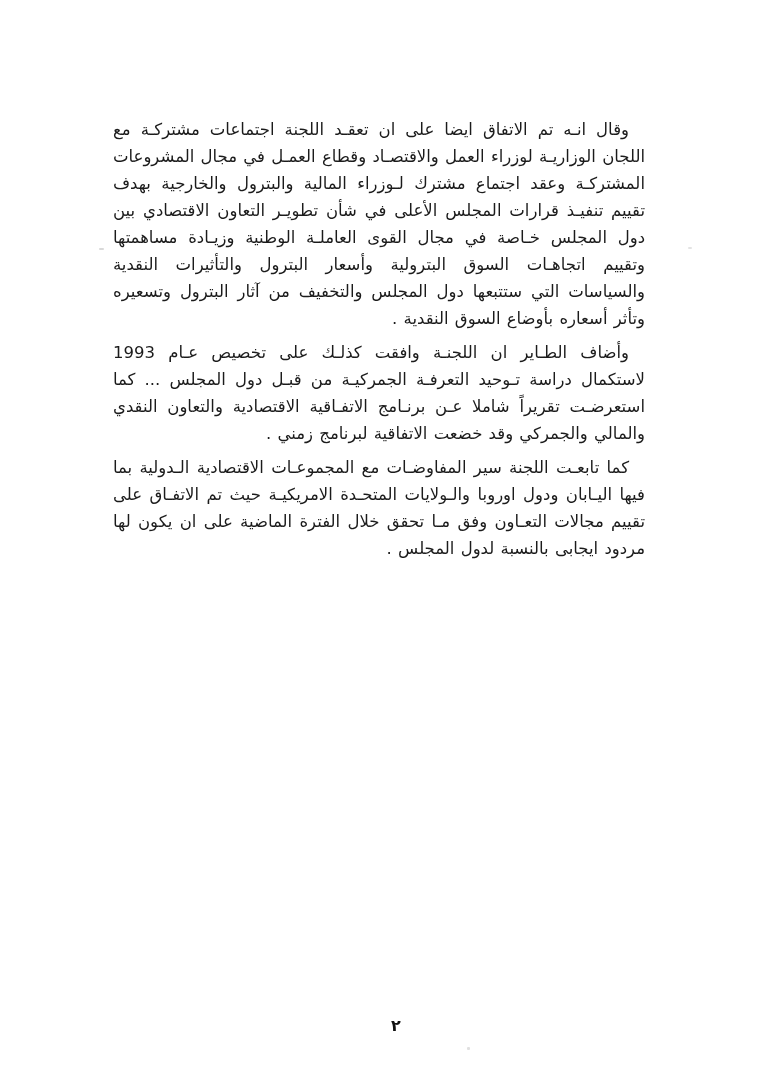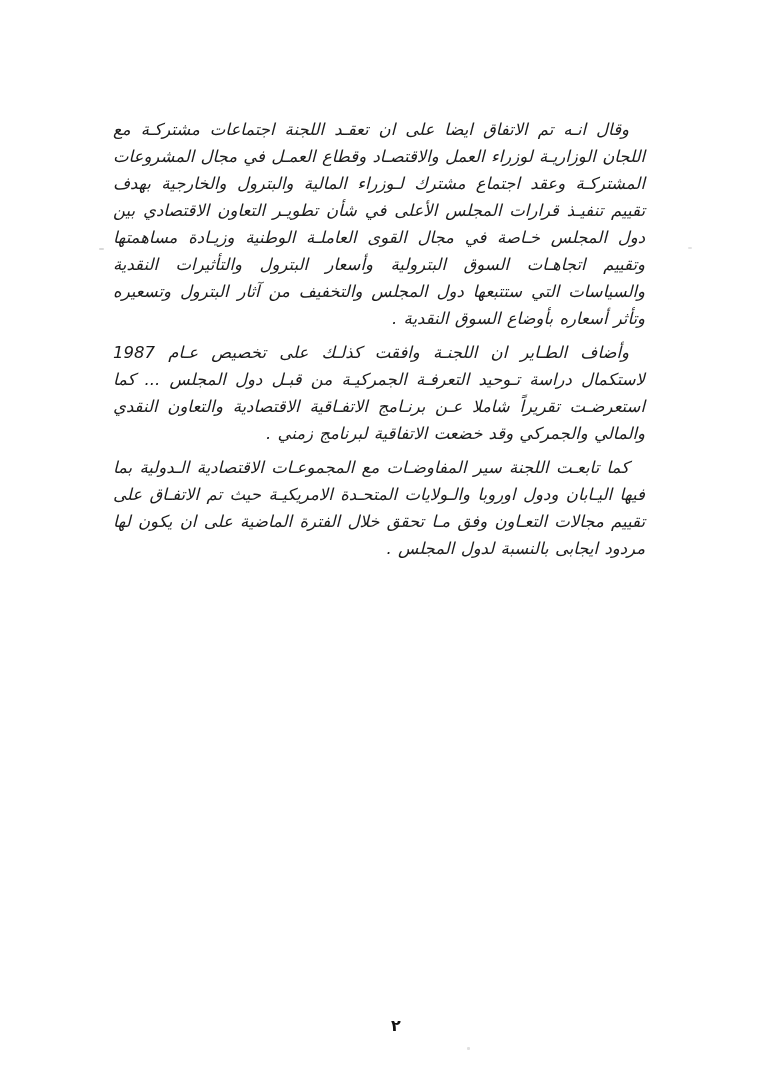--- a/index.html
+++ b/index.html
@@ -27,7 +27,6 @@
     font-size: 16.5px;
     line-height: 27px;
     letter-spacing: 0;
-    font-style: italic;
   }
   .para {
     margin: 0 0 7px 0;

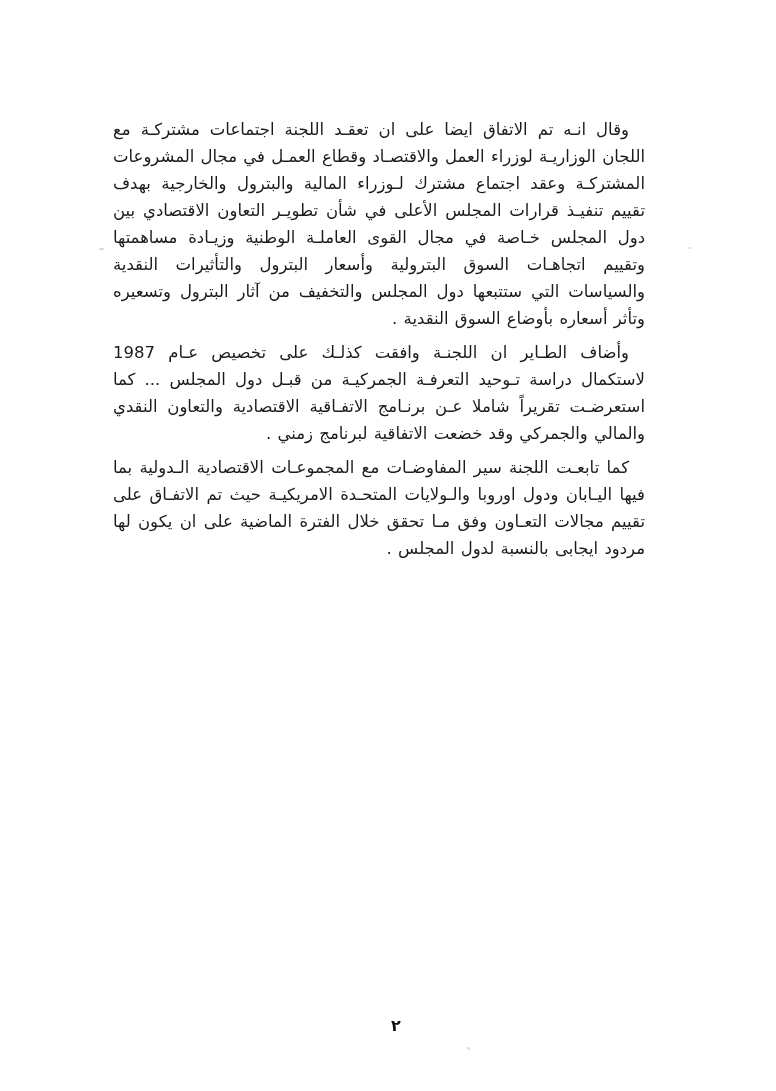--- a/index.html
+++ b/index.html
@@ -63,7 +63,7 @@
 
   <div class="text-block">
     <p class="para">وقال انـه تم الاتفاق ايضا على ان تعقـد اللجنة اجتماعات مشتركـة مع اللجان الوزاريـة لوزراء العمل والاقتصـاد وقطاع العمـل في مجال المشروعات المشتركـة وعقد اجتماع مشترك لـوزراء المالية والبترول والخارجية بهدف تقييم تنفيـذ قرارات المجلس الأعلى في شأن تطويـر التعاون الاقتصادي بين دول المجلس خـاصة في مجال القوى العاملـة الوطنية وزيـادة مساهمتها وتقييم اتجاهـات السوق البترولية وأسعار البترول والتأثيرات النقدية والسياسات التي ستتبعها دول المجلس والتخفيف من آثار البترول وتسعيره وتأثر أسعاره بأوضاع السوق النقدية .</p>
-    <p class="para">وأضاف الطـاير ان اللجنـة وافقت كذلـك على تخصيص عـام 1987 لاستكمال دراسة تـوحيد التعرفـة الجمركيـة من قبـل دول المجلس ... كما استعرضـت تقريراً شاملا عـن برنـامج الاتفـاقية الاقتصادية والتعاون النقدي والمالي والجمركي وقد خضعت الاتفاقية لبرنامج زمني .</p>
+    <p class="para">وأضاف الطـاير ان اللجنـة وافقت كذلـك على تخصيص عـام 1993 لاستكمال دراسة تـوحيد التعرفـة الجمركيـة من قبـل دول المجلس ... كما استعرضـت تقريراً شاملا عـن برنـامج الاتفـاقية الاقتصادية والتعاون النقدي والمالي والجمركي وقد خضعت الاتفاقية لبرنامج زمني .</p>
     <p class="para">كما تابعـت اللجنة سير المفاوضـات مع المجموعـات الاقتصادية الـدولية بما فيها اليـابان ودول اوروبا والـولايات المتحـدة الامريكيـة حيث تم الاتفـاق على تقييم مجالات التعـاون وفق مـا تحقق خلال الفترة الماضية على ان يكون لها مردود ايجابى بالنسبة لدول المجلس .</p>
   </div>
 

